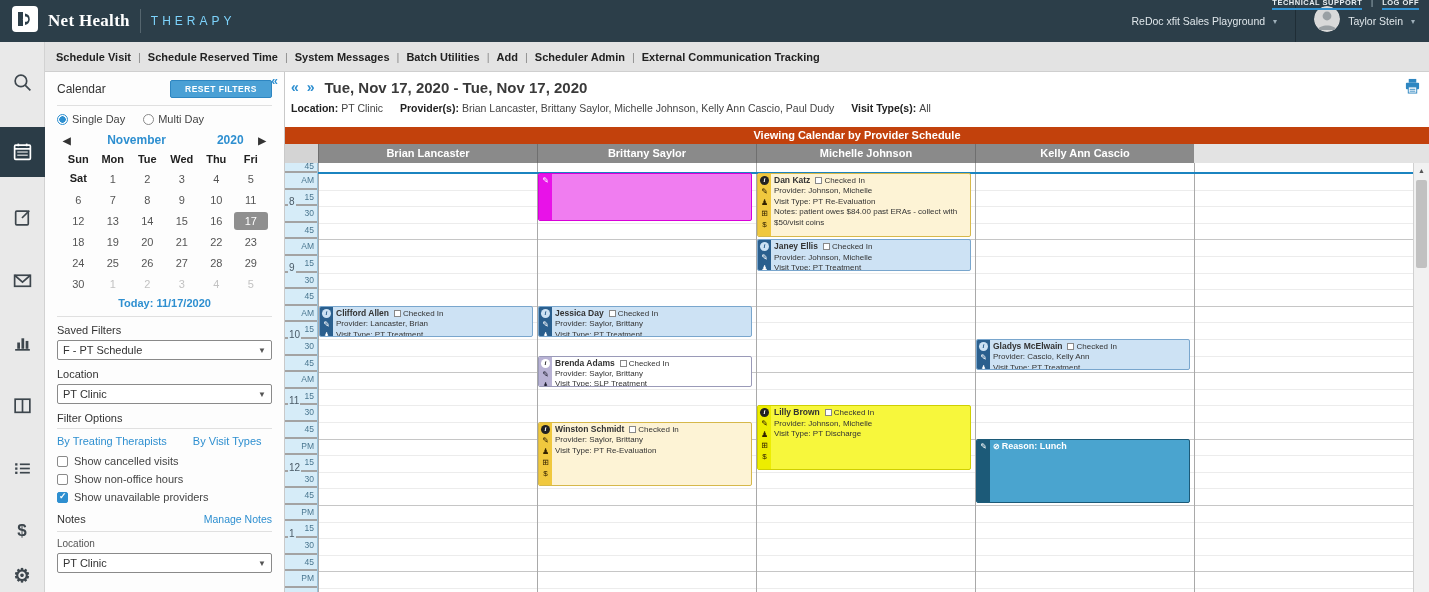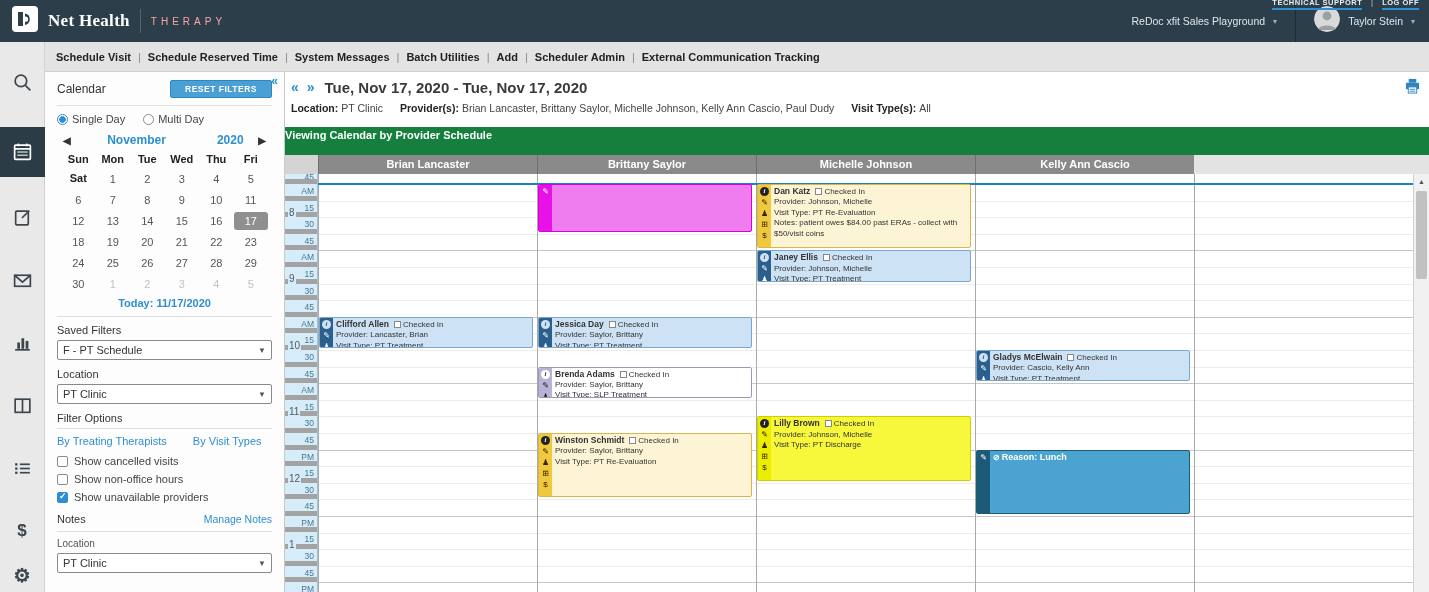--- a/index.html
+++ b/index.html
@@ -14,7 +14,7 @@
   .brand { display:flex; align-items:center; gap:10px; padding-left:12px; }
   .brandname { font-family:"Liberation Serif",serif; font-weight:bold; font-size:17px; letter-spacing:.3px; }
   .vdiv { width:1px; height:24px; background:#55656e; }
-  .product { font-size:10px; letter-spacing:4px; color:#fca5a5; }
+  .product { font-size:12px; letter-spacing:4px; color:#7dd3fc; }
   .topright { margin-left:auto; display:flex; align-items:center; gap:8px; padding-right:14px; height:100%;justify-content:center; }
   .env { font-size:10.5px; color:#dfe6ea; }
   .caret { font-size:8px; color:#9fb0ba; }

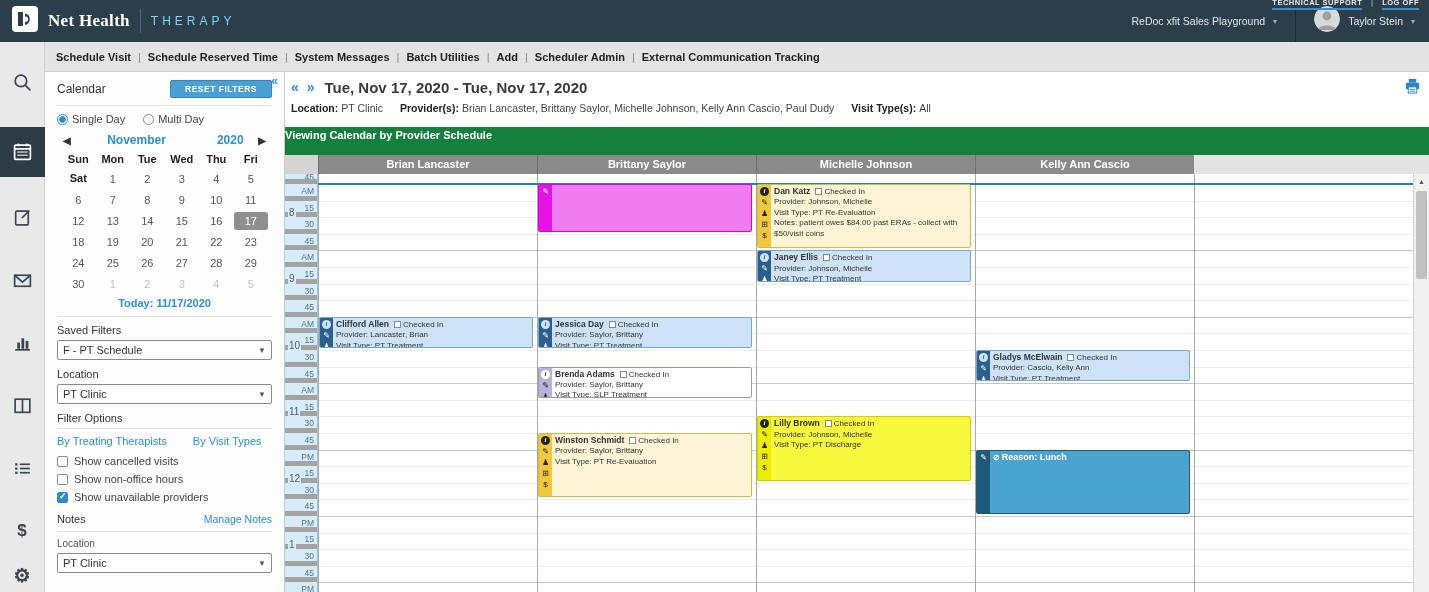--- a/index.html
+++ b/index.html
@@ -73,7 +73,7 @@
   .summary { height:20px; font-size:10.5px; color:#444; padding-left:6px; white-space:nowrap; }
   .slabel { font-weight:bold; color:#222; margin-right:3px; }
   .sgap { display:inline-block; width:14px; }
-  .banner { margin-top:5px; height:28px; background:#15803d; color:#fff; font-size:11px; font-weight:bold; text-align:left; line-height:17px; }
+  .banner { margin-top:5px; height:17px; background:#c2410c; color:#fff; font-size:11px; font-weight:bold; text-align:center; line-height:17px; }
   .colheaders { display:flex; height:19px; }
   .ch-gutter { width:33px; background:#d4d4d4; }
   .ch-cell { width:219px; background:#8a8a8a; border-left:1px solid #6f6f6f; color:#fff; font-weight:bold; font-size:11px; text-align:center; line-height:19px; }

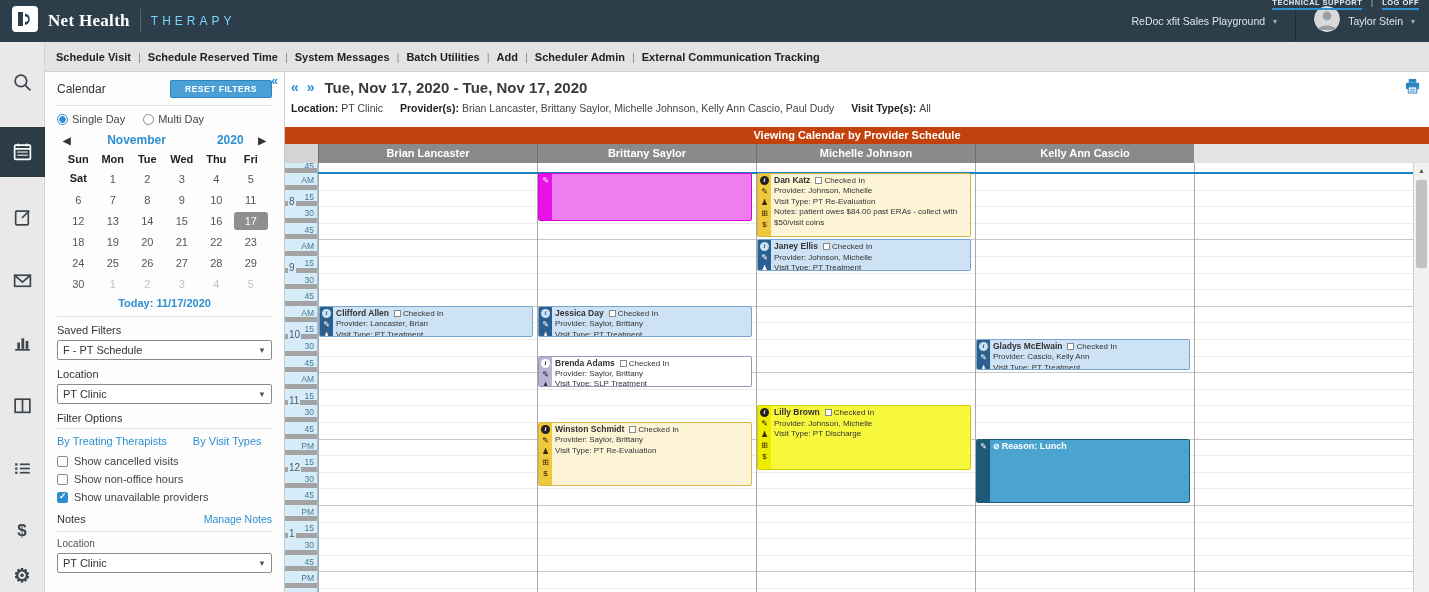--- a/index.html
+++ b/index.html
@@ -81,7 +81,7 @@
 
   .grid { position:relative; height:430px; overflow:hidden; }
   .gutter { position:absolute; left:0; top:0; width:33px; height:100%; background:#d6ecf8; border-right:1px solid #9bc2da; }
-  .gq { height:16.6px; text-align:right; padding-right:3px; font-size:8.5px; color:#4a768f; border-bottom:5px solid #a3a3a3; line-height:15px; }
+  .gq { height:16.6px; text-align:right; padding-right:3px; font-size:8.5px; color:#4a768f; border-bottom:2px solid #a3a3a3; line-height:15px; }
   .gq.partial { height:10px; line-height:6px; overflow:hidden; }
   .ghour { position:relative; }
   .ghour .gq:last-child { border-bottom:1px solid #8fb6cf; }

